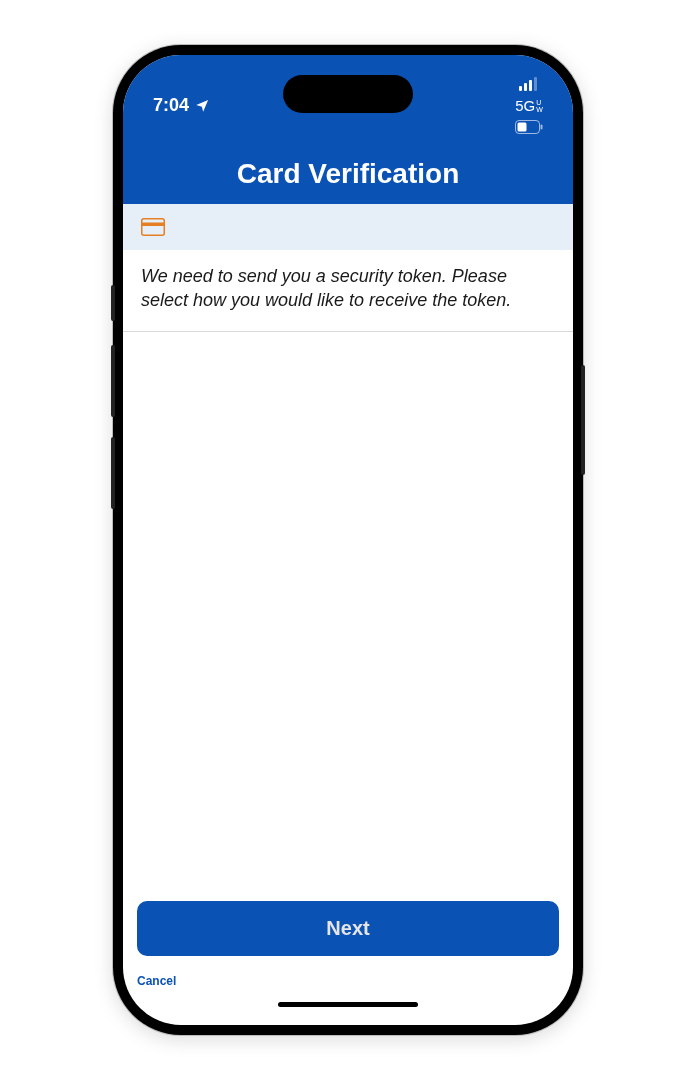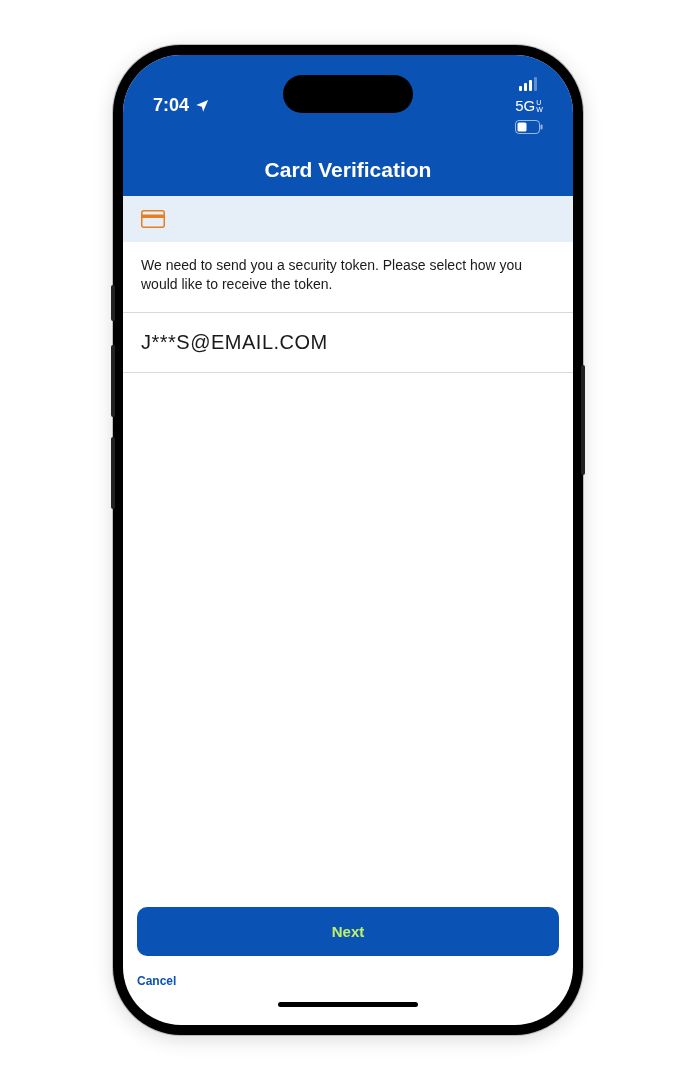--- a/index.html
+++ b/index.html
@@ -87,7 +87,7 @@
   .status-right{display:flex;align-items:center;gap:6px;flex-direction:column;}
   .title-row{
     text-align:center;
-    font-size:21px;
+    font-size:28px;
     font-weight:700;
   }
 

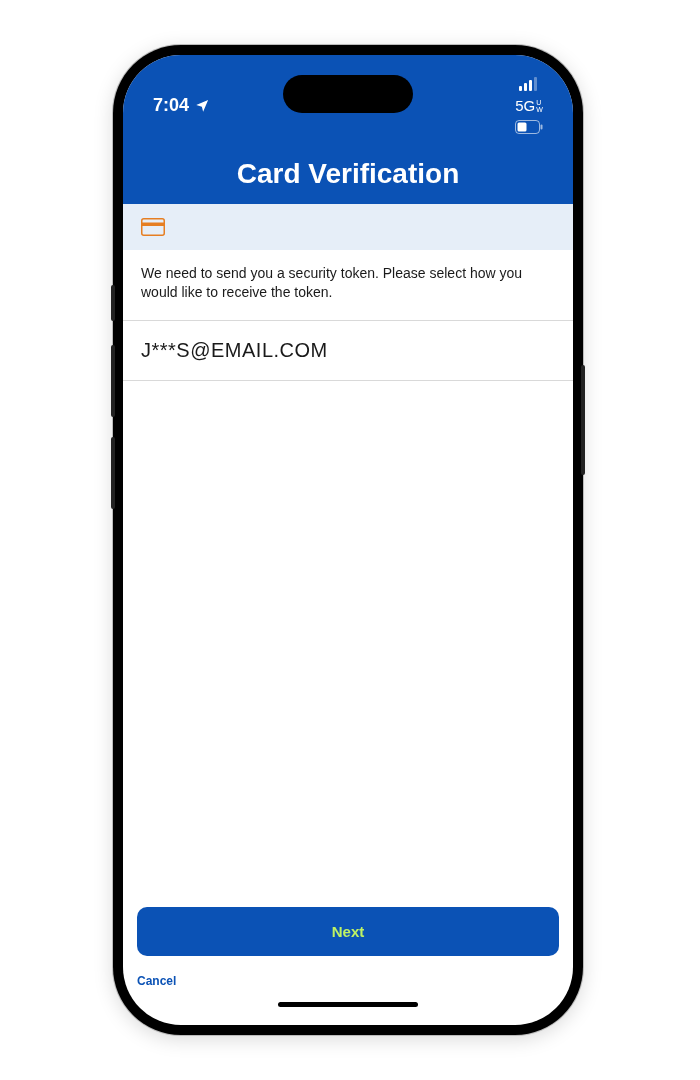--- a/index.html
+++ b/index.html
@@ -101,11 +101,12 @@
   
   .instruction{
     padding:14px 18px 18px 18px;
-    font-size:14px;
+    font-size:18px;
     line-height:1.35;
     color:var(--text);
     border-bottom:1px solid var(--divider);
     flex:0 0 auto;
+    font-style:italic;
   }
 
   

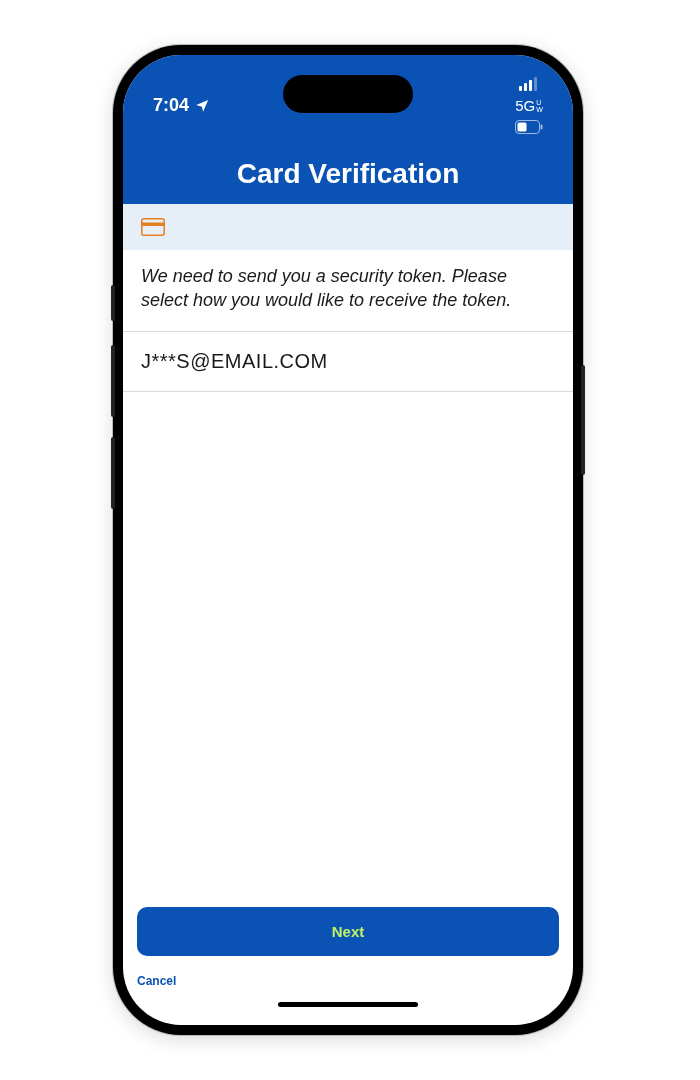--- a/index.html
+++ b/index.html
@@ -221,9 +221,6 @@
       <div class="instruction">We need to send you a security token. Please select how you would like to receive the token.</div>
 
       <div class="content">
-        <div class="option">
-          <span class="label">J***S@EMAIL.COM</span>
-        </div>
       </div>
 
       <div class="bottom">

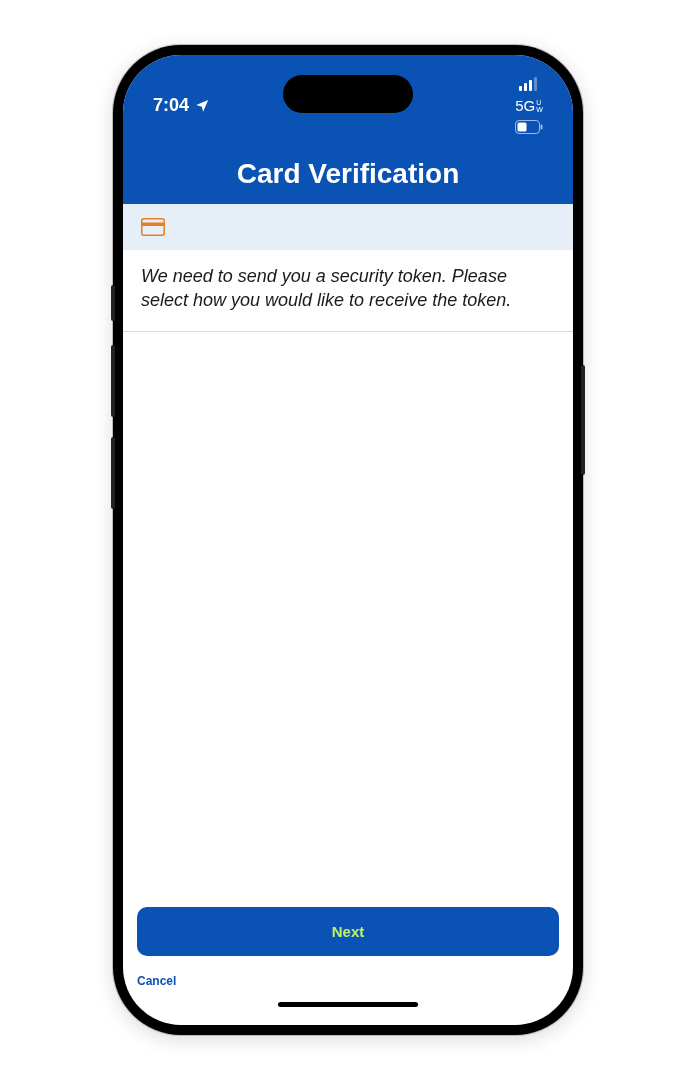--- a/index.html
+++ b/index.html
@@ -133,9 +133,9 @@
   }
   .btn-primary{
     background:var(--blue);
-    color:#bef264;
+    color:#e5e5e5;
     text-align:center;
-    font-size:15px;
+    font-size:20px;
     font-weight:600;
     border-radius:10px;
     padding:16px 0;

